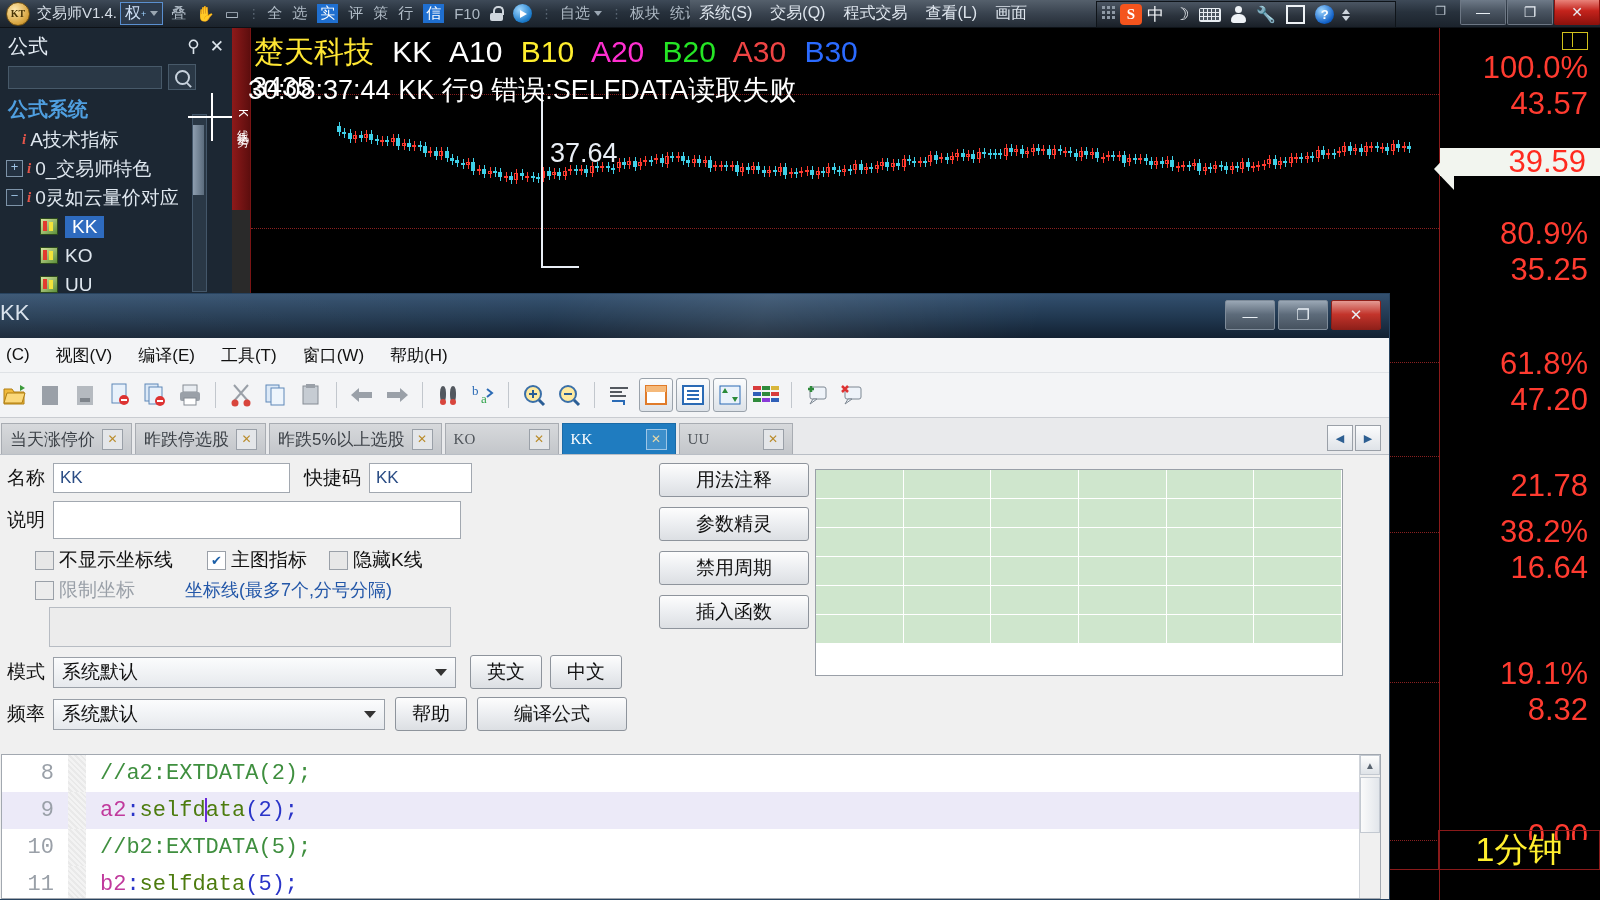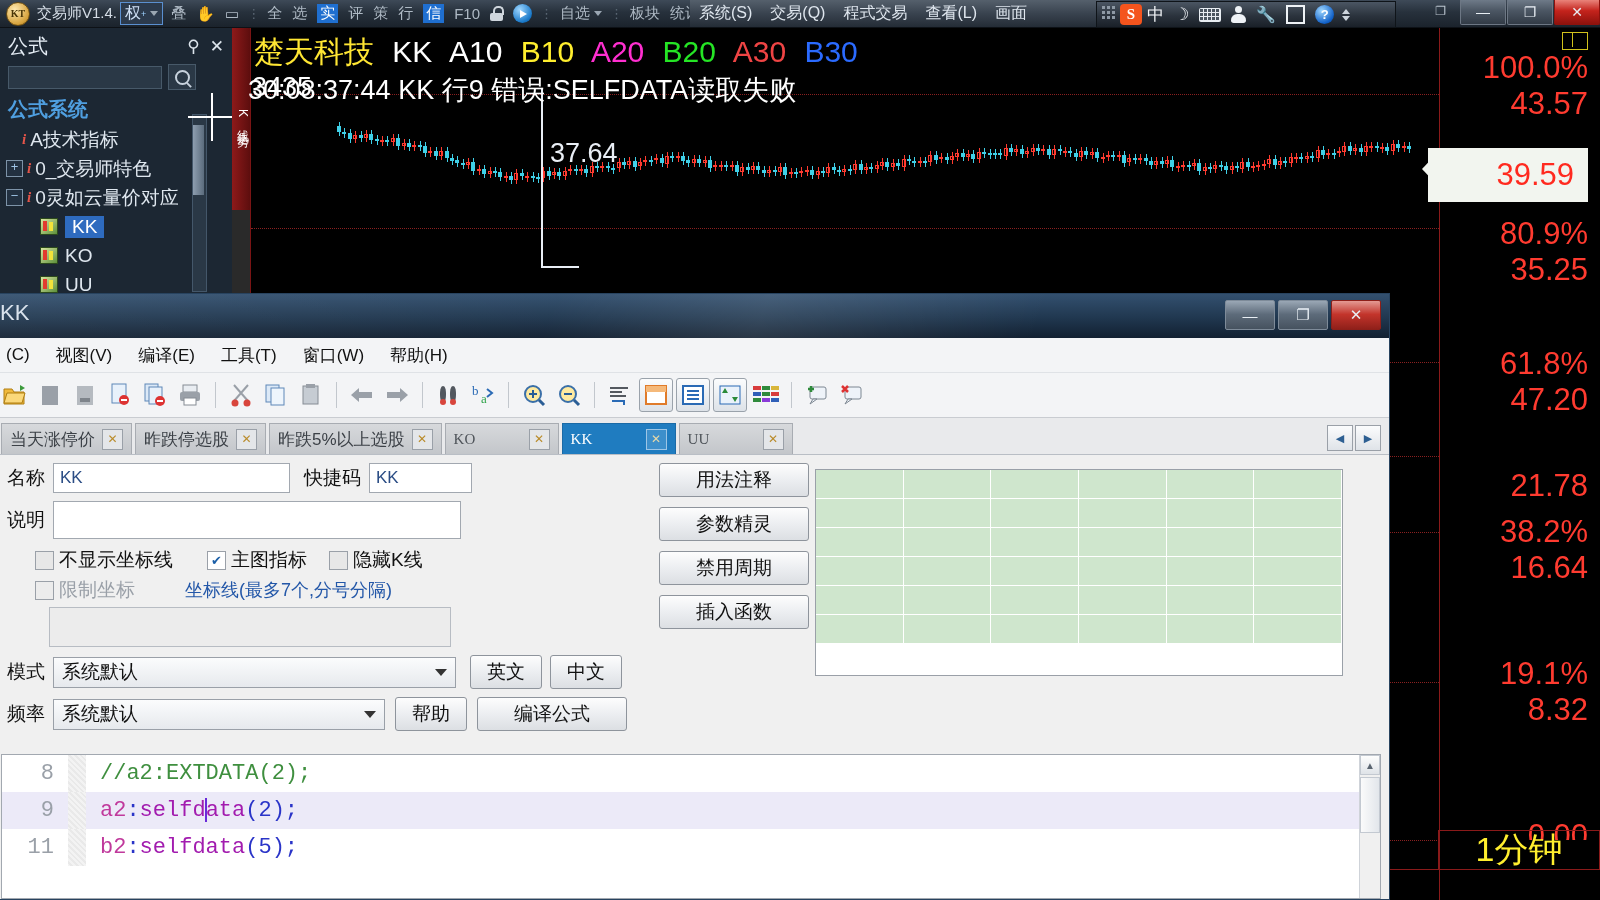--- a/index.html
+++ b/index.html
@@ -114,7 +114,7 @@
   .grid-h{position:absolute;left:0;right:0;height:0;border-top:1px dotted #8a2020;}
   .scale{position:absolute;right:0;top:0;width:160px;height:872px;border-left:1px solid #8a1a1a;}
   .s-item{position:absolute;right:12px;color:#ff3b30;font-size:31px;text-align:right;white-space:nowrap;}
-  .s-badge{position:absolute;right:12px;width:160px;height:54px;background:#f2f5ef;display:flex;align-items:center;justify-content:flex-end;}
+  .s-badge{position:absolute;right:0;width:160px;height:28px;background:#f2f5ef;display:flex;align-items:center;justify-content:flex-end;}
   .s-badge .arrow{position:absolute;left:-20px;top:0;width:0;height:0;border-top:21px solid transparent;border-bottom:21px solid transparent;border-right:20px solid #f2f5ef;}
   .s-badge span{color:#ff2a1f;font-size:31px;padding-right:14px;}
   .minbox{position:absolute;right:0;bottom:30px;width:160px;height:38px;border:1px solid #8a1a1a;

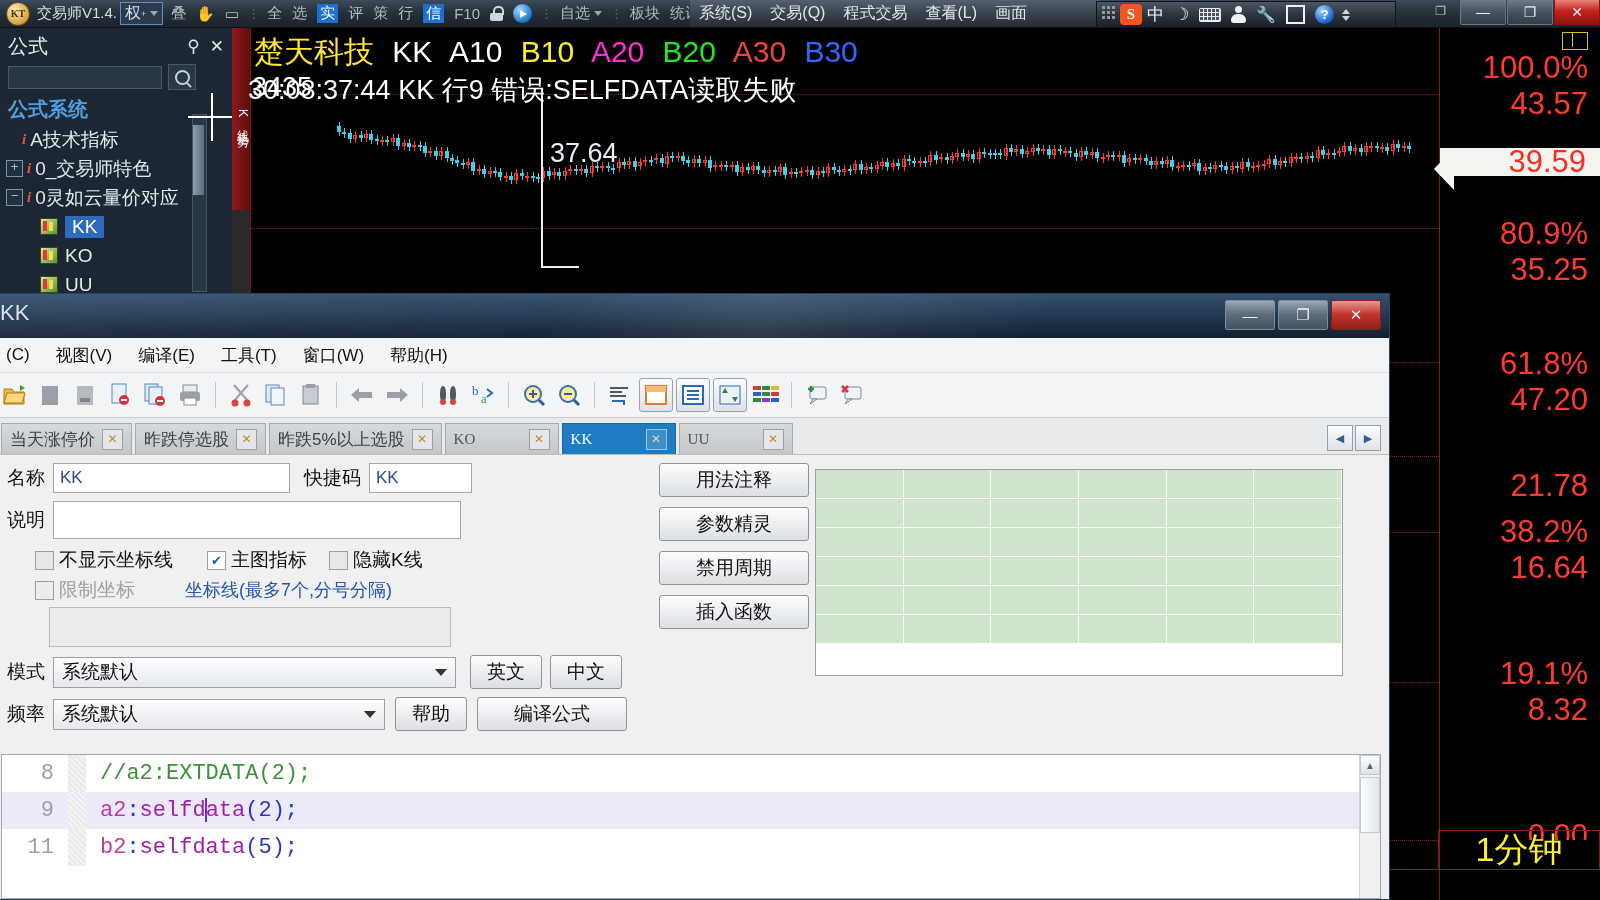--- a/index.html
+++ b/index.html
@@ -212,7 +212,7 @@
   .ctxt{padding-left:14px;white-space:pre;}
   .c-com{color:#3f8f3f;}
   .c-var{color:#c0399c;margin-top:36px;}
-  .c-fn{color:#a21caf;}
+  .c-fn{color:#4d7c0f;}
   .c-pun{color:#2a34c8;}
   .caret-bar{display:inline-block;width:2px;height:24px;background:#6a2bd9;vertical-align:middle;margin:0 -1px;}
   .code-sb{position:absolute;right:0;top:0;width:20px;bottom:0;background:#f0f0f0;border-left:1px solid #cfd3d9;}

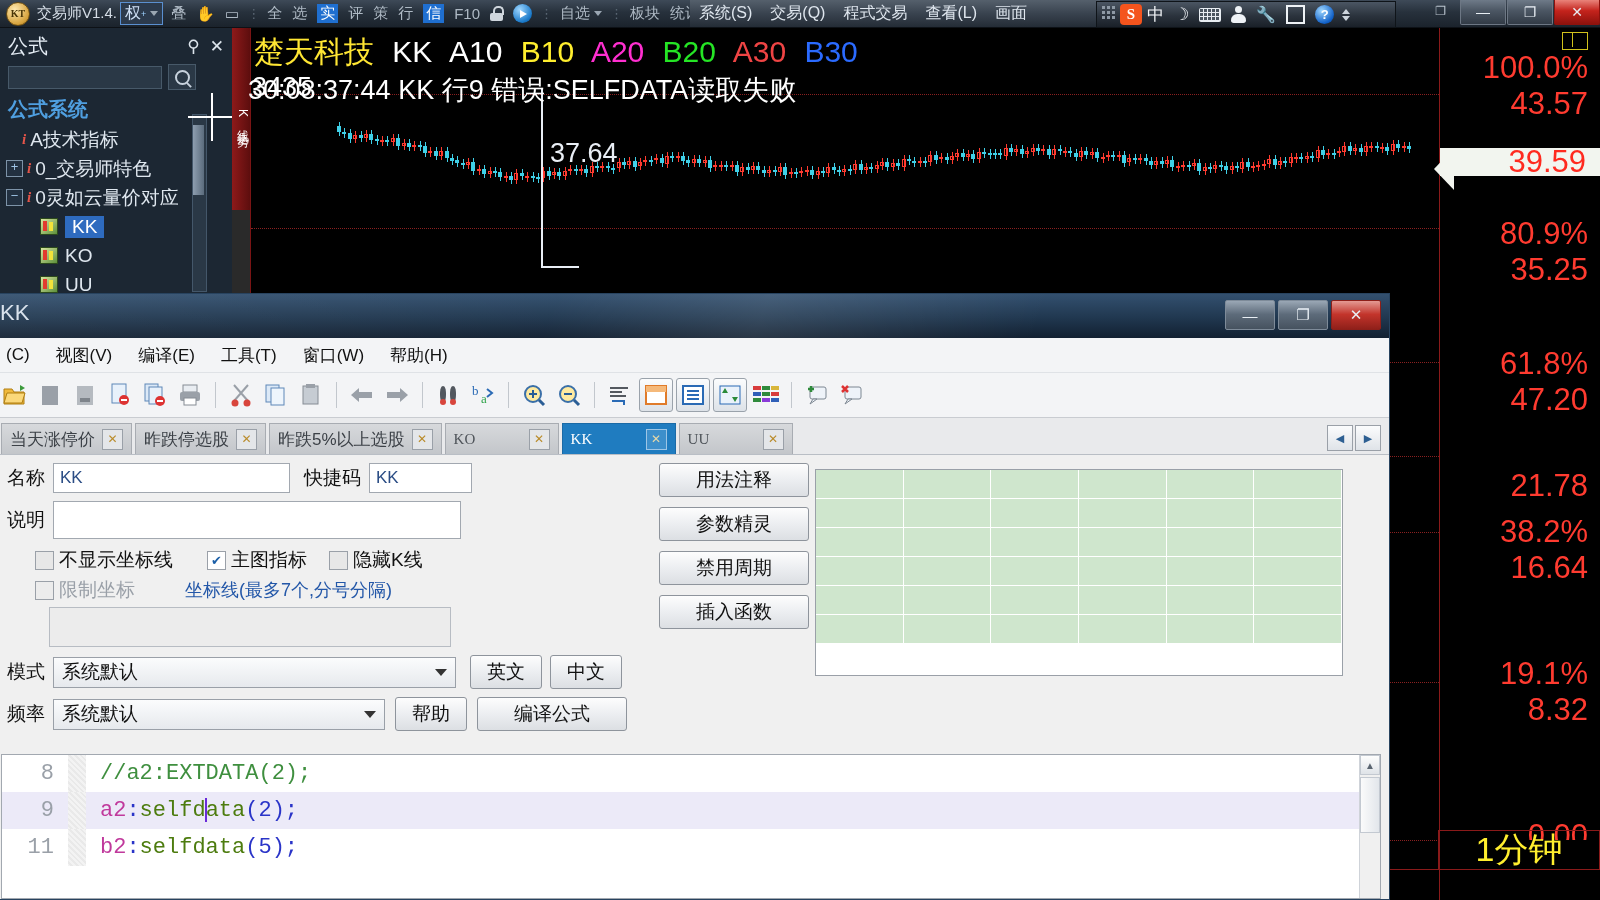--- a/index.html
+++ b/index.html
@@ -1239,6 +1239,11 @@
         <span class="ctxt"><span class="c-var">a2</span><span class="c-pun">:</span><span class="c-fn">selfd</span><span class="caret-bar"></span><span class="c-fn">ata</span><span class="c-pun">(2);</span></span>
       </div>
       <div class="cline">
+        <span class="cln">10</span>
+        <span class="cgut"></span>
+        <span class="ctxt c-com">//b2:EXTDATA(5);</span>
+      </div>
+      <div class="cline">
         <span class="cln">11</span>
         <span class="cgut"></span>
         <span class="ctxt"><span class="c-var">b2</span><span class="c-pun">:</span><span class="c-fn">selfdata</span><span class="c-pun">(5);</span></span>

